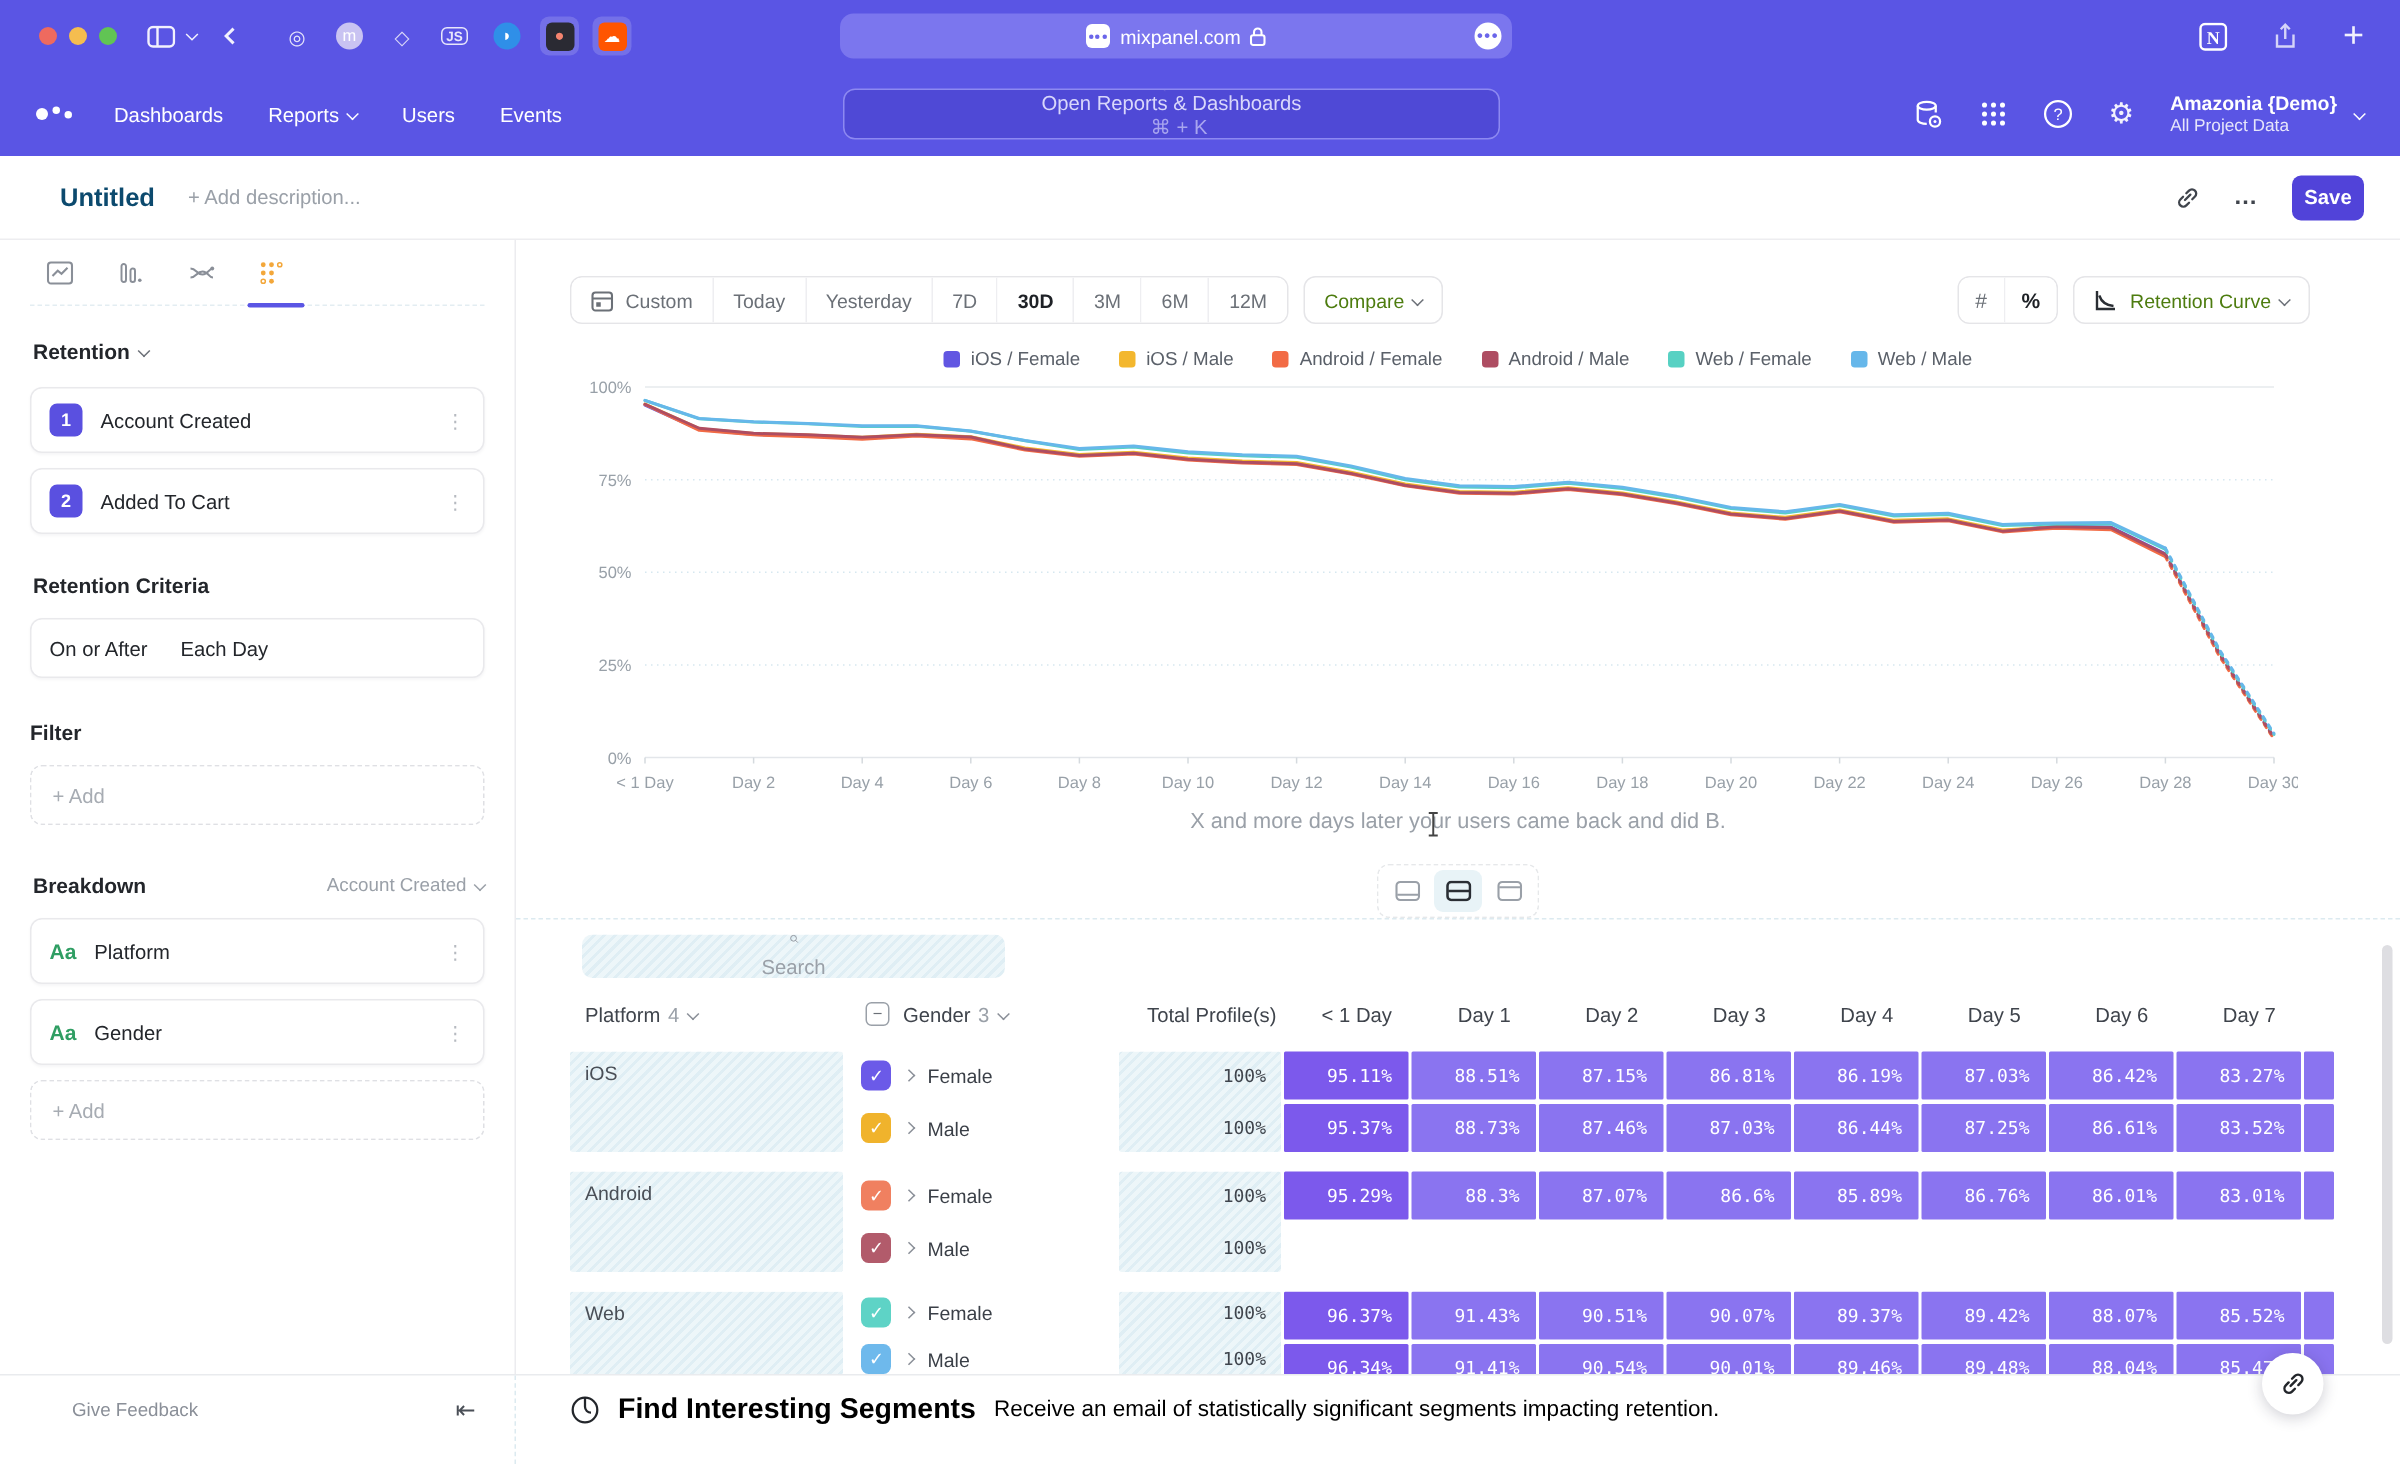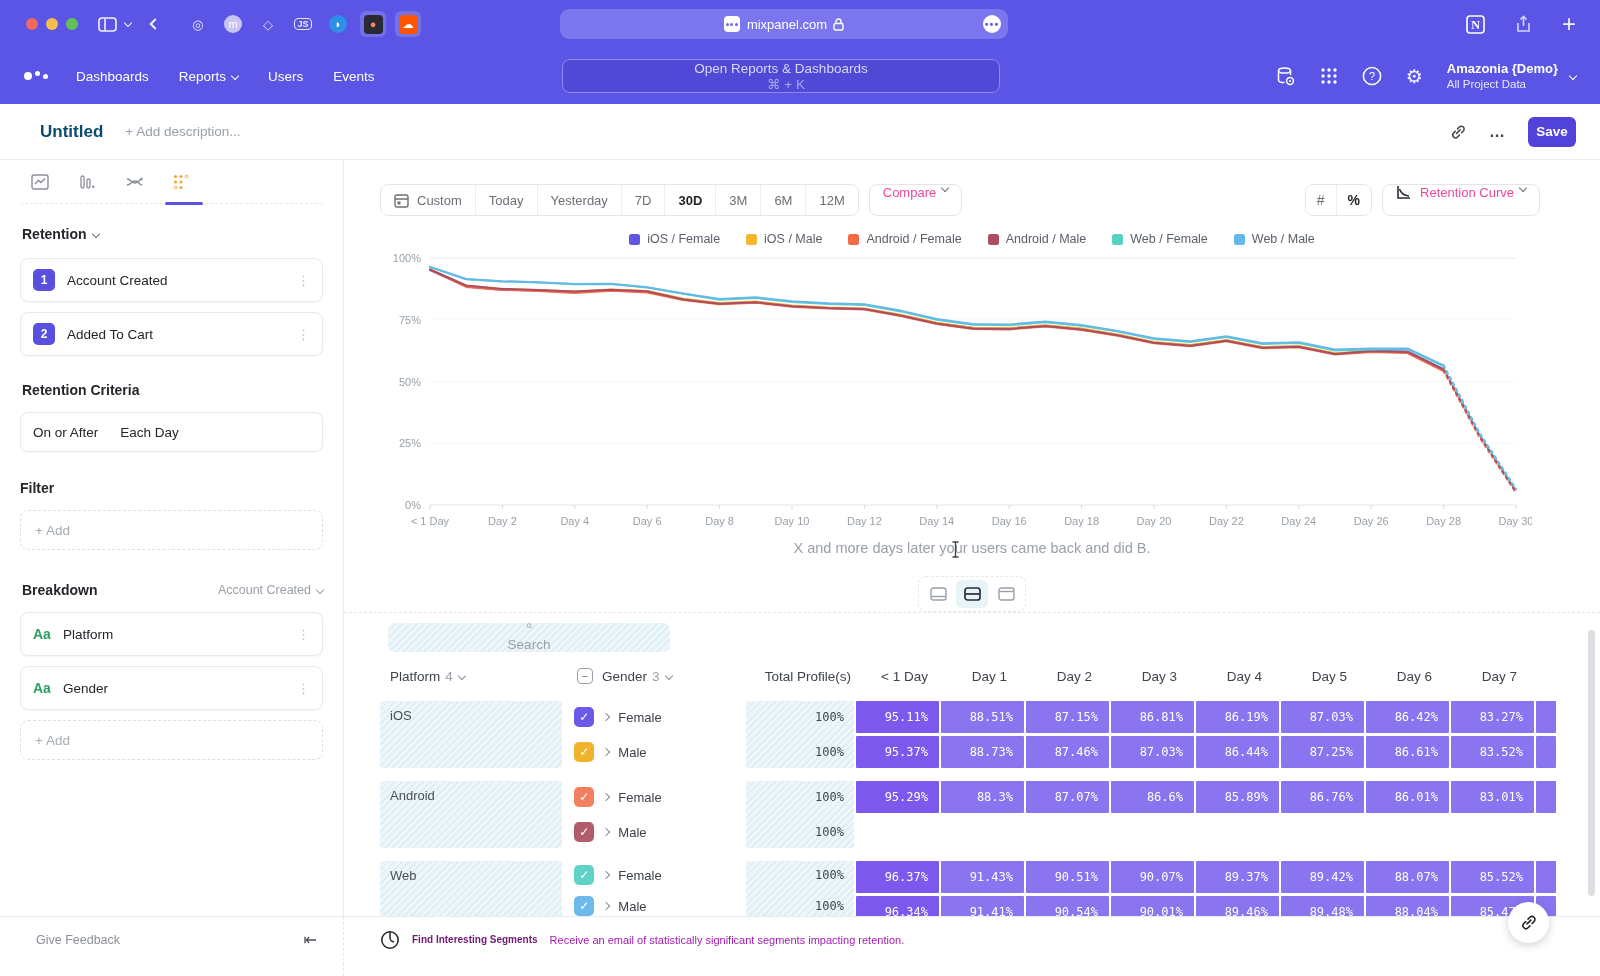--- a/index.html
+++ b/index.html
@@ -60,7 +60,7 @@
   .seg .it { padding:0 13px; height:100%; display:flex; align-items:center; font-size:13px; color:#6b7077; border-right:1px solid #eeeef1; background:#fff; border-top:none; border-bottom:none; border-left:none; }
   .seg .it:last-child { border-right:none; }
   .seg .it.sel { color:#1e2126; font-weight:600; }
-  .btn { display:flex; background:#fff; border:1px solid #e5e5e8; border-radius:8px; height:32px; padding:0 13px; font-size:13px; color:#ec4899; font-weight:500; }
+  .btn { display:flex; align-items:center; background:#fff; border:1px solid #e5e5e8; border-radius:8px; height:32px; padding:0 13px; font-size:13px; color:#4d7c0f; font-weight:500; }
   .legend { position:absolute; top:72px; left:0; width:100%; display:flex; justify-content:center; gap:26px; }
   .lg-it { display:flex; align-items:center; font-size:12.5px; color:#5a6069; }
   .lg-it i { width:11px; height:11px; border-radius:2.5px; margin-right:7px; display:inline-block; }

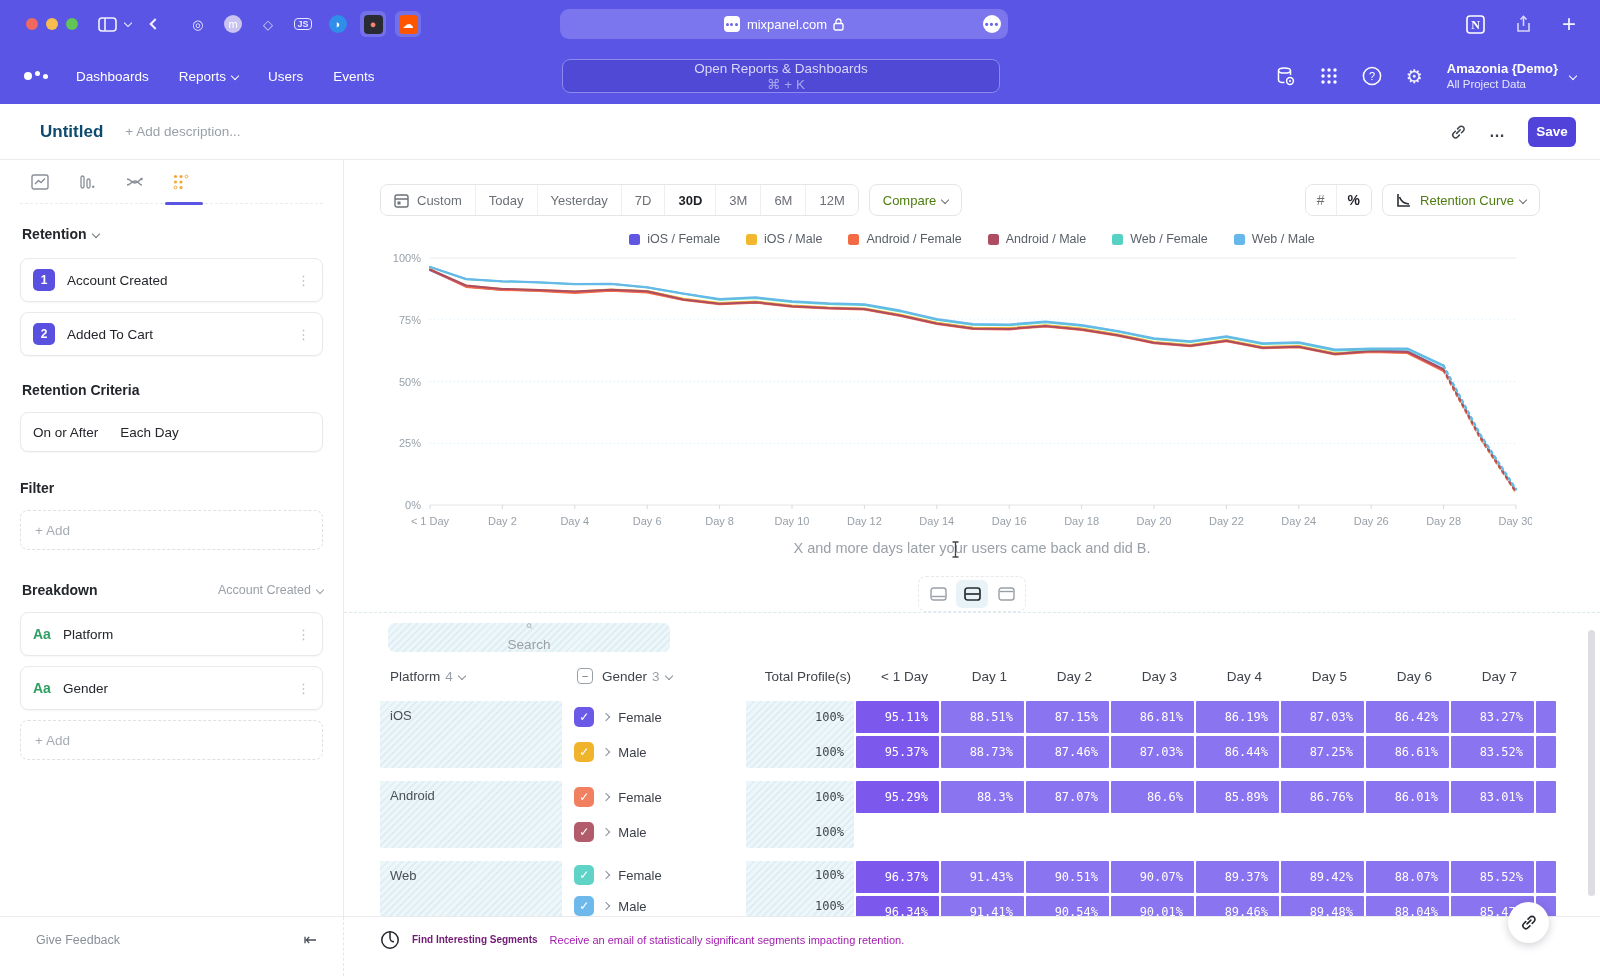--- a/index.html
+++ b/index.html
@@ -102,7 +102,7 @@
 
   
   .bottom-bar { position:absolute; left:0; top:916px; width:1600px; height:60px; background:#fff; border-top:1px solid #e9ebee; display:flex; }
-  .bb-left { width:344px; border-right:1px dashed #dceaf0; display:flex; align-items:center; justify-content:space-between; padding:0 26px 14px 36px; }
+  .bb-left { width:344px; border-right:1px dashed #dceaf0; display:flex; align-items:center; justify-content:space-between; padding:0 26px 14px 48px; }
   .bb-left span { font-size:12.5px; color:#8a8f98; }
   .bb-right { flex:1; display:flex; align-items:center; gap:12px; padding:0 0 14px 36px; }
   .bb-title { font-size:10px; font-weight:600; color:#701a75; }

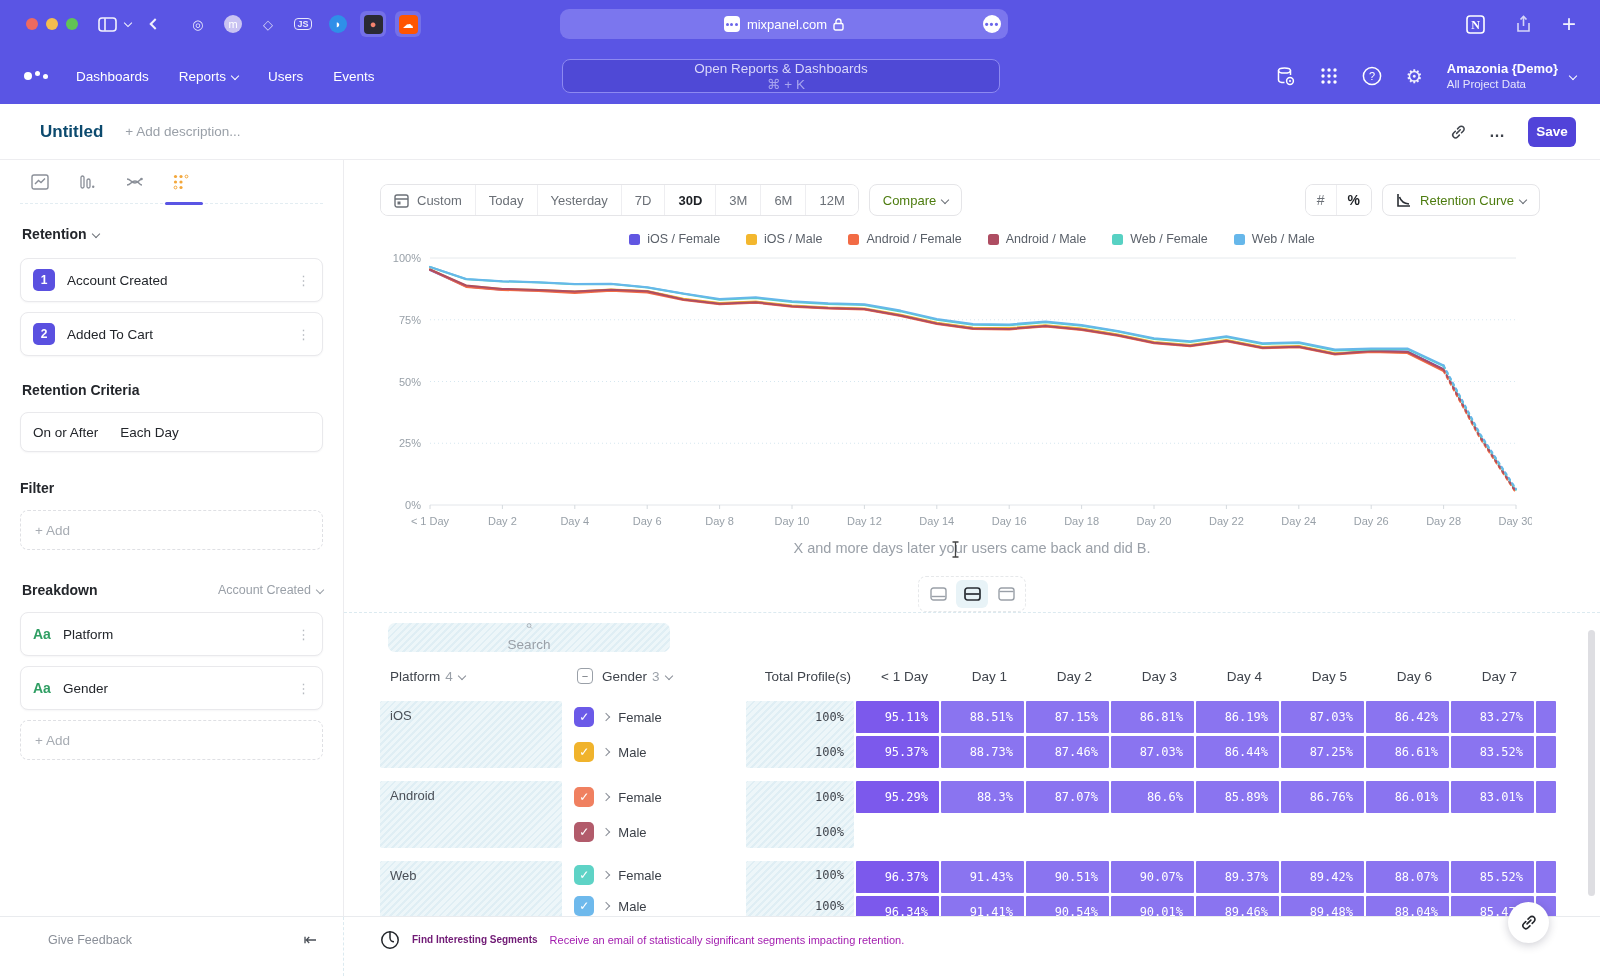--- a/index.html
+++ b/index.html
@@ -105,7 +105,7 @@
   .bb-left { width:344px; border-right:1px dashed #dceaf0; display:flex; align-items:center; justify-content:space-between; padding:0 26px 14px 48px; }
   .bb-left span { font-size:12.5px; color:#8a8f98; }
   .bb-right { flex:1; display:flex; align-items:center; gap:12px; padding:0 0 14px 36px; }
-  .bb-title { font-size:10px; font-weight:600; color:#701a75; }
+  .bb-title { font-size:19px; font-weight:600; color:#000000; }
   .bb-sub { font-size:11px; color:#a21caf; }
   .fab { position:absolute; left:1508px; top:902px; width:41px; height:41px; border-radius:50%; background:#fff; box-shadow:0 2px 10px rgba(30,30,60,.22); display:flex; align-items:center; justify-content:center; z-index:6; }
   .ibeam { position:absolute; left:607px; top:381px; color:#444; }

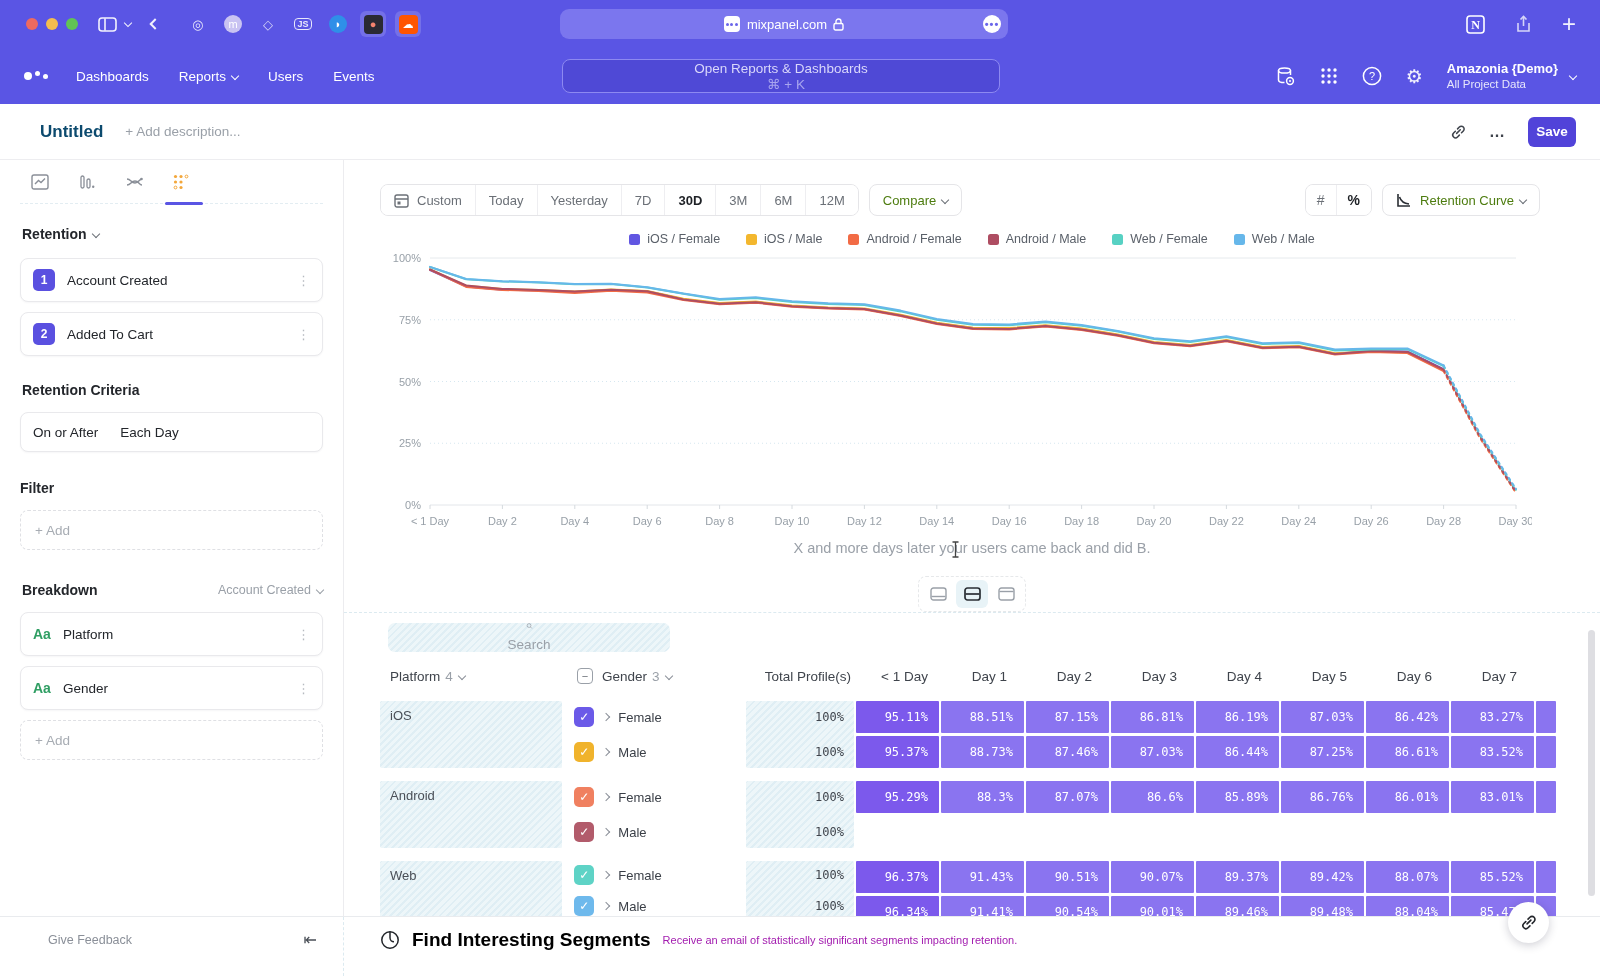--- a/index.html
+++ b/index.html
@@ -106,7 +106,7 @@
   .bb-left span { font-size:12.5px; color:#8a8f98; }
   .bb-right { flex:1; display:flex; align-items:center; gap:12px; padding:0 0 14px 36px; }
   .bb-title { font-size:19px; font-weight:600; color:#000000; }
-  .bb-sub { font-size:11px; color:#a21caf; }
+  .bb-sub { font-size:15px; color:#000000; }
   .fab { position:absolute; left:1508px; top:902px; width:41px; height:41px; border-radius:50%; background:#fff; box-shadow:0 2px 10px rgba(30,30,60,.22); display:flex; align-items:center; justify-content:center; z-index:6; }
   .ibeam { position:absolute; left:607px; top:381px; color:#444; }
 </style>

